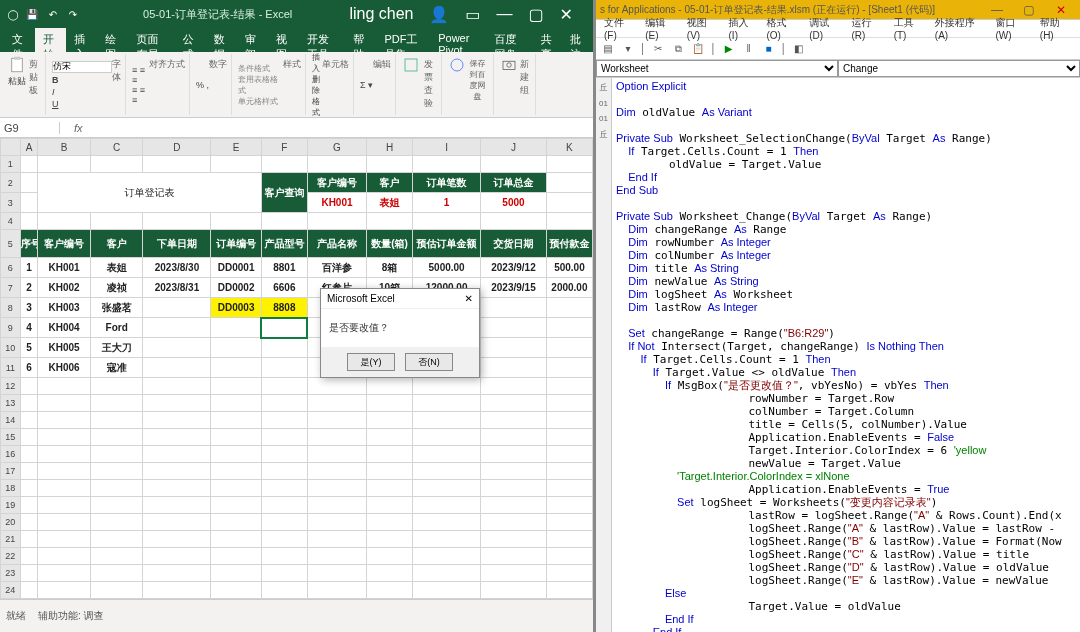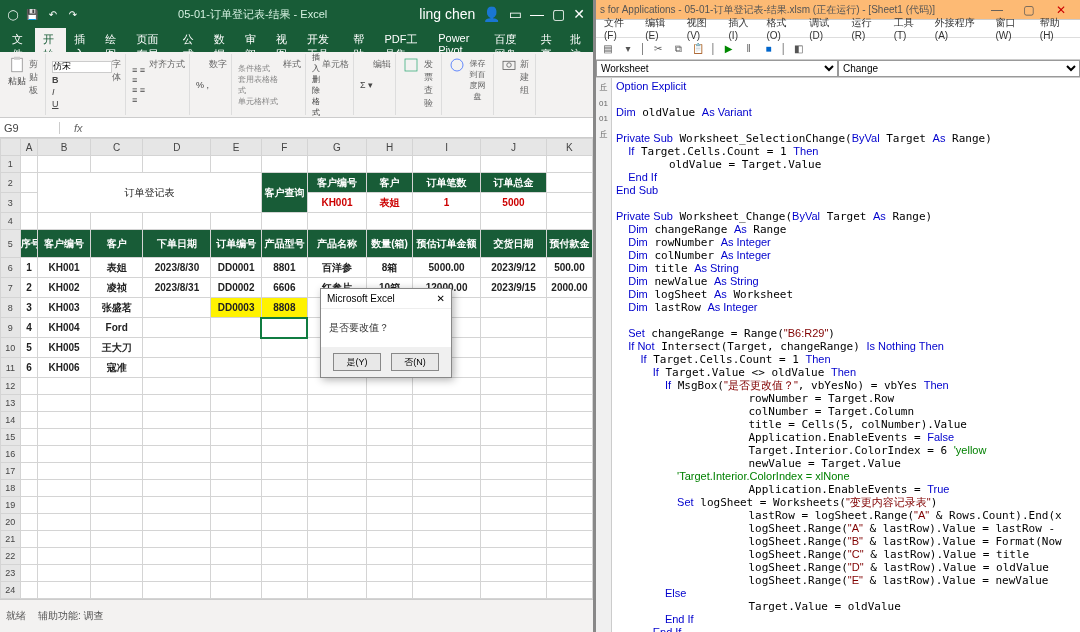--- a/index.html
+++ b/index.html
@@ -11,7 +11,7 @@
 .xl-qat{display:flex;gap:6px;padding:0 6px;align-items:center}
 .xl-qat span{width:14px;height:14px;display:inline-flex;align-items:center;justify-content:center;font-size:10px}
 .xl-title-center{flex:1;text-align:center;color:#d4f0e0;font-size:11px}
-.xl-title-right{display:flex;gap:8px;padding-right:8px;align-items:center;font-size:14px}
+.xl-title-right{display:flex;gap:16px;padding-right:20px;align-items:center;font-size:16px}
 
 .ribbon-tabs{height:24px;background:#185c37;display:flex;gap:0;padding-left:4px}
 .ribbon-tabs span{padding:4px 8px;color:#fff;font-size:11px;cursor:pointer}

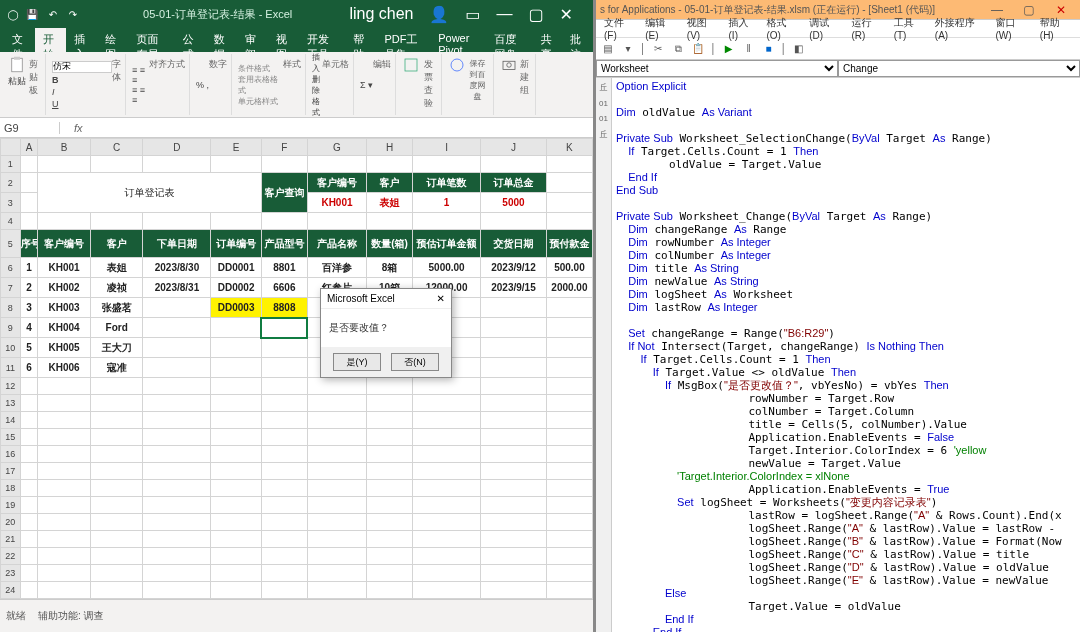--- a/index.html
+++ b/index.html
@@ -54,7 +54,7 @@
 .msgbox-btns{padding:6px;display:flex;justify-content:center;gap:10px;background:#f0f0f0}
 .msgbox-btns button{width:48px;height:18px;font-size:9px;border:1px solid #888;background:#e8e8e8;cursor:pointer}
 
-.vbe-title{height:20px;background:#fdba74;border-bottom:1px solid #ccc;display:flex;align-items:center;font-size:10px;color:#555;padding:0 4px;justify-content:space-between}
+.vbe-title{height:20px;background:#eab308;border-bottom:1px solid #ccc;display:flex;align-items:center;font-size:10px;color:#555;padding:0 4px;justify-content:space-between}
 .vbe-title-r{display:flex;gap:2px}
 .vbe-title-r span{width:30px;text-align:center;font-size:12px;cursor:pointer}
 .vbe-menu{height:18px;display:flex;gap:2px;padding:0 4px;font-size:10px;color:#333;align-items:center;border-bottom:1px solid #ddd}

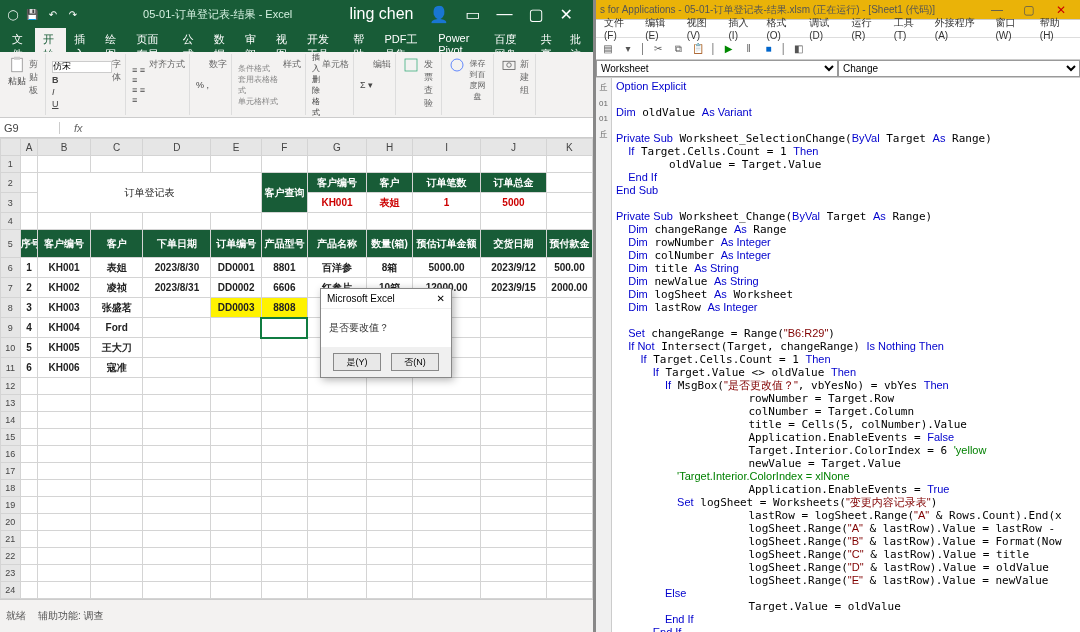--- a/index.html
+++ b/index.html
@@ -48,7 +48,7 @@
 .sheet-tabs .act{border-bottom:2px solid #107c41}
 .status{height:18px;background:#f3f2f1;border-top:1px solid #ccc;font-size:10px;color:#555;display:flex;align-items:center;padding:16px 6px;gap:12px}
 
-.msgbox{position:absolute;left:320px;top:288px;width:132px;background:#fff;border:1px solid #888;box-shadow:2px 2px 8px rgba(0,0,0,.3);z-index:50}
+.msgbox{position:absolute;left:320px;top:288px;width:160px;background:#fff;border:1px solid #888;box-shadow:2px 2px 8px rgba(0,0,0,.3);z-index:50}
 .msgbox-title{padding:4px 6px;font-size:10px;display:flex;justify-content:space-between;border-bottom:1px solid #eee}
 .msgbox-body{padding:12px 8px;font-size:10px;color:#333}
 .msgbox-btns{padding:6px;display:flex;justify-content:center;gap:10px;background:#f0f0f0}

